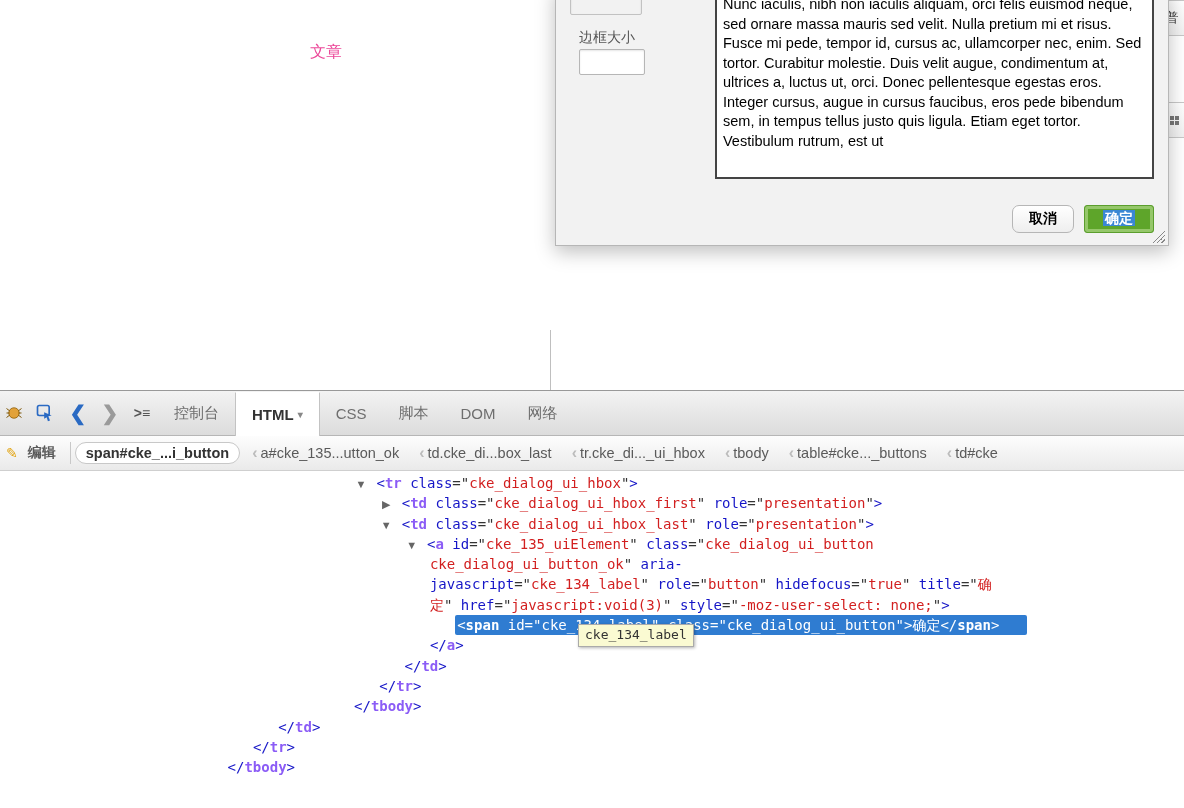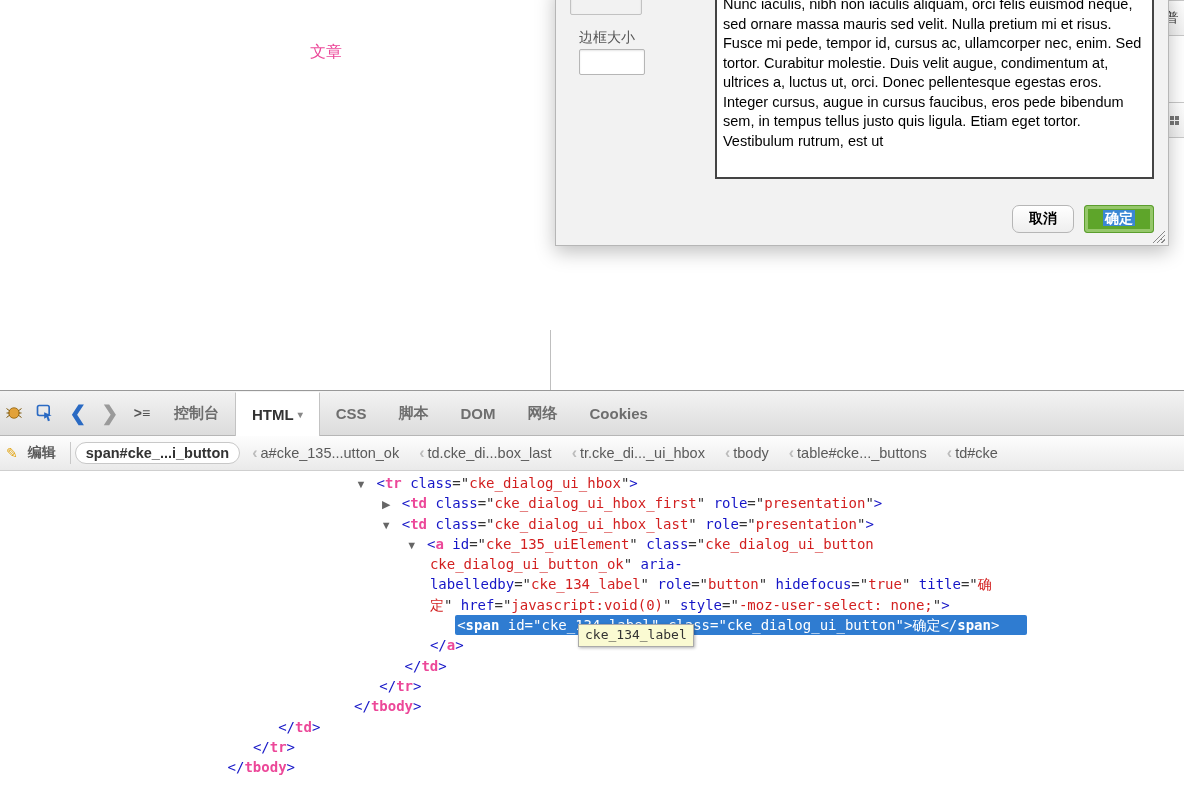--- a/index.html
+++ b/index.html
@@ -205,7 +205,7 @@
     display:flex; align-items:center;
     font-size: 15px;
     color:#6e6e6e;
-    font-weight: 700;
+    font-weight: 400;
     cursor: pointer;
     border-top: 1px solid transparent;
   }

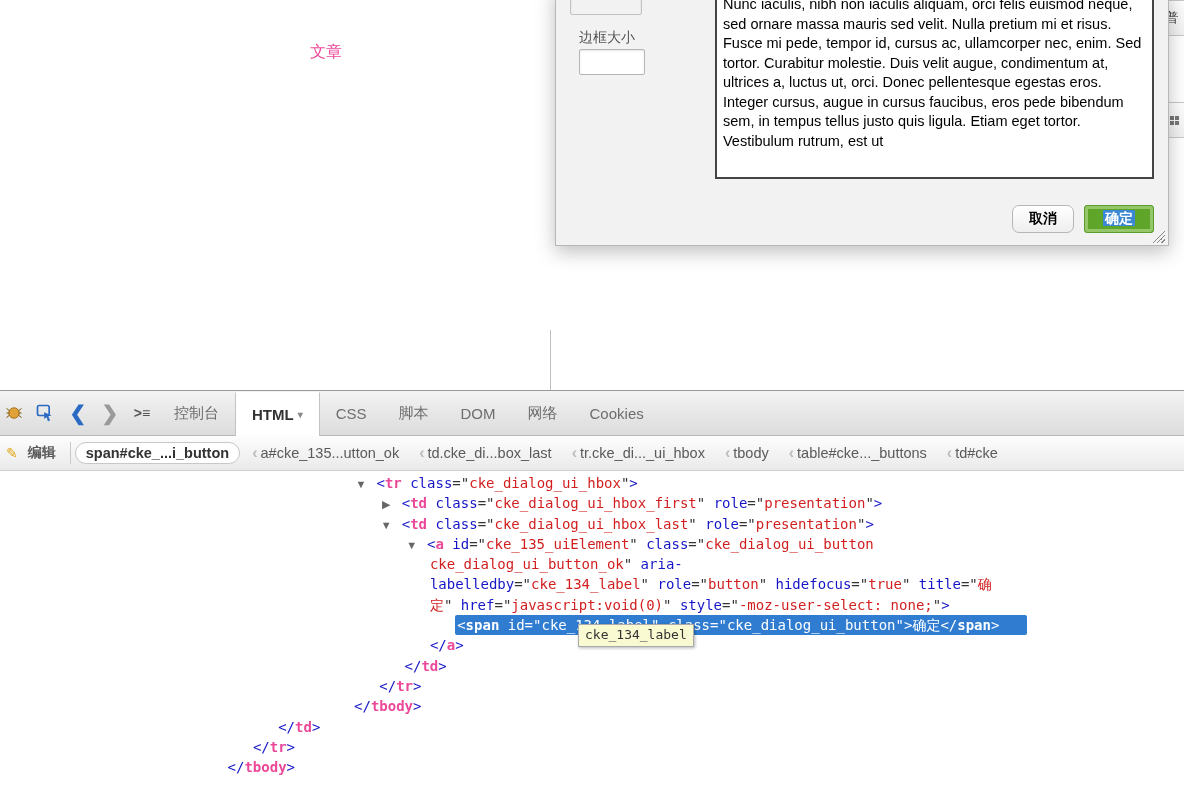--- a/index.html
+++ b/index.html
@@ -364,7 +364,6 @@
   <div class="tab">脚本</div>
   <div class="tab">DOM</div>
   <div class="tab">网络</div>
-  <div class="tab">Cookies</div>
 </div>
 
 <div class="crumb-row">

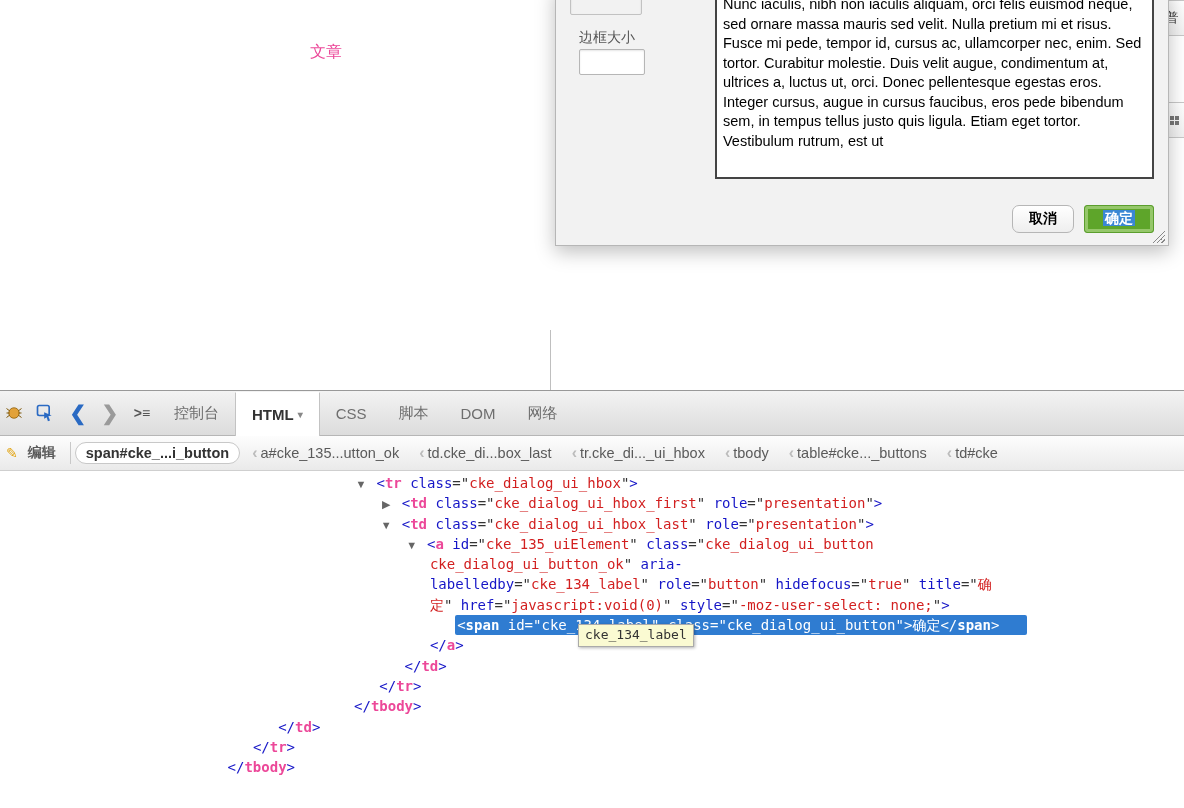--- a/index.html
+++ b/index.html
@@ -265,7 +265,7 @@
   .ln { white-space: pre; }
   .tw { display:inline-block; width:14px; text-align:center; color:#666; font-family: sans-serif; font-size:11px; cursor: pointer; }
   .tag-ang  { color:#1515c7; }
-  .tag-name { color:#ec4899; font-weight:600; }
+  .tag-name { color:#8b5cf6; font-weight:600; }
   .attr-n   { color:#1515c7; }
   .attr-v   { color:#d21f1f; }
   .text-node{ color:#000; }

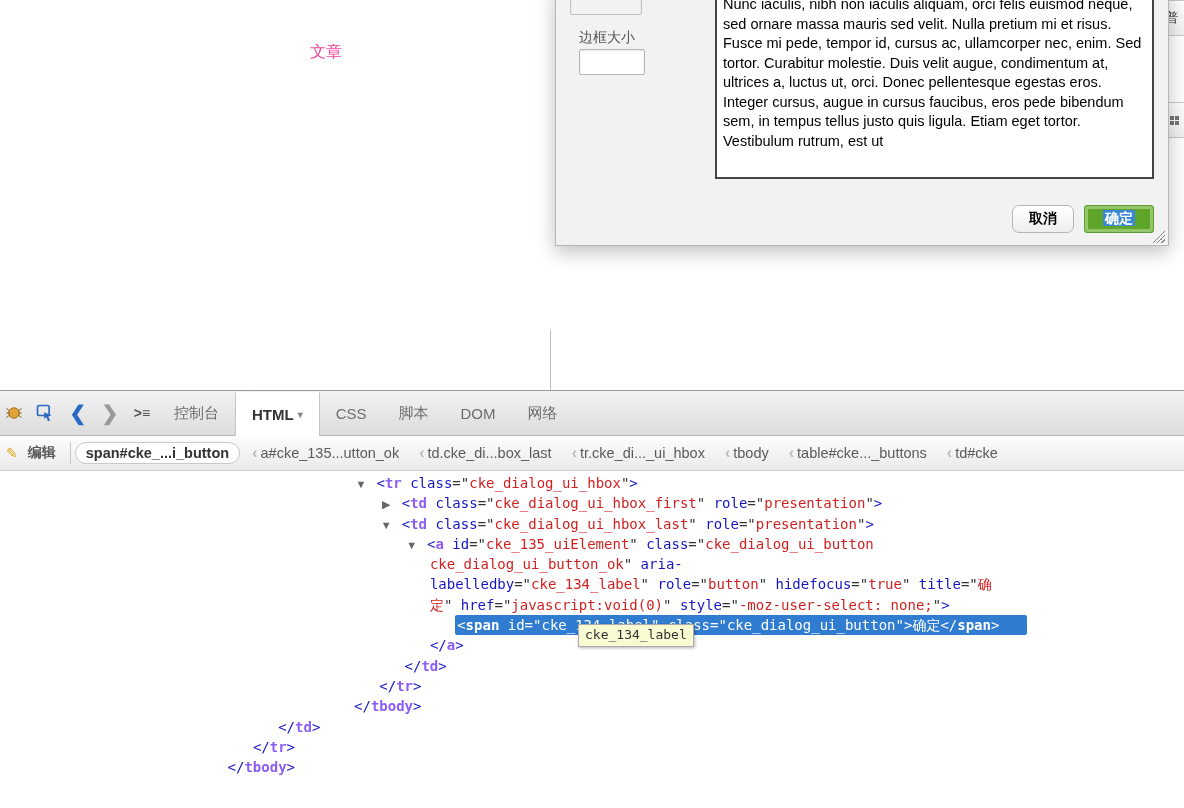--- a/index.html
+++ b/index.html
@@ -409,7 +409,7 @@
 
 <div class="ln">                                                <span class="tw">▼</span> <span class="tag-ang">&lt;</span><span class="tag-name">a </span><span class="attr-n">id</span>="<span class="attr-v">cke_135_uiElement</span>" <span class="attr-n">class</span>="<span class="attr-v">cke_dialog_ui_button</span></div>
 <div class="ln">                                                   <span class="attr-v">cke_dialog_ui_button_ok</span>" <span class="attr-n">aria-</span></div>
-<div class="ln">                                                   <span class="attr-n">labelledby</span>="<span class="attr-v">cke_134_label</span>" <span class="attr-n">role</span>="<span class="attr-v">button</span>" <span class="attr-n">hidefocus</span>="<span class="attr-v">true</span>" <span class="attr-n">title</span>="<span class="attr-v">确</span></div>
+<div class="ln">                                                   <span class="attr-n">javascript</span>="<span class="attr-v">cke_134_label</span>" <span class="attr-n">role</span>="<span class="attr-v">button</span>" <span class="attr-n">hidefocus</span>="<span class="attr-v">true</span>" <span class="attr-n">title</span>="<span class="attr-v">确</span></div>
 <div class="ln">                                                   <span class="attr-v">定</span>" <span class="attr-n">href</span>="<span class="attr-v">javascript:void(0)</span>" <span class="attr-n">style</span>="<span class="attr-v">-moz-user-select: none;</span>"<span class="tag-ang">&gt;</span></div>
 
 <div class="ln">                                                      <span class="hl-row"><span class="tag-ang">&lt;</span><span class="tag-name">span </span><span class="attr-n">id</span>="<span class="attr-v">cke_134_label</span>" <span class="attr-n">class</span>="<span class="attr-v">cke_dialog_ui_button</span>"<span class="tag-ang">&gt;</span><span class="text-node">确定</span><span class="tag-ang">&lt;/</span><span class="tag-name">span</span><span class="tag-ang">&gt;</span>   </span></div>

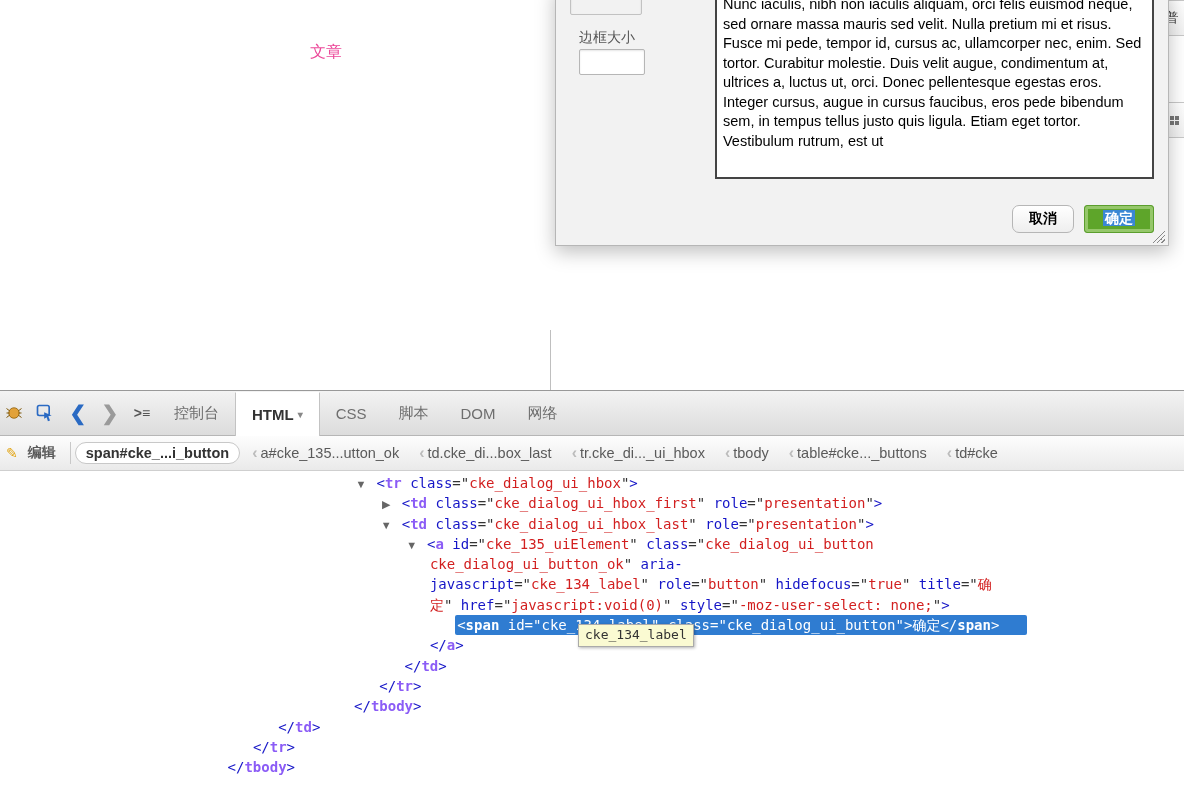--- a/index.html
+++ b/index.html
@@ -410,7 +410,7 @@
 <div class="ln">                                                <span class="tw">▼</span> <span class="tag-ang">&lt;</span><span class="tag-name">a </span><span class="attr-n">id</span>="<span class="attr-v">cke_135_uiElement</span>" <span class="attr-n">class</span>="<span class="attr-v">cke_dialog_ui_button</span></div>
 <div class="ln">                                                   <span class="attr-v">cke_dialog_ui_button_ok</span>" <span class="attr-n">aria-</span></div>
 <div class="ln">                                                   <span class="attr-n">javascript</span>="<span class="attr-v">cke_134_label</span>" <span class="attr-n">role</span>="<span class="attr-v">button</span>" <span class="attr-n">hidefocus</span>="<span class="attr-v">true</span>" <span class="attr-n">title</span>="<span class="attr-v">确</span></div>
-<div class="ln">                                                   <span class="attr-v">定</span>" <span class="attr-n">href</span>="<span class="attr-v">javascript:void(0)</span>" <span class="attr-n">style</span>="<span class="attr-v">-moz-user-select: none;</span>"<span class="tag-ang">&gt;</span></div>
+<div class="ln">                                                   <span class="attr-v">定</span>" <span class="attr-n">href</span>="<span class="attr-v">javascript:void(3)</span>" <span class="attr-n">style</span>="<span class="attr-v">-moz-user-select: none;</span>"<span class="tag-ang">&gt;</span></div>
 
 <div class="ln">                                                      <span class="hl-row"><span class="tag-ang">&lt;</span><span class="tag-name">span </span><span class="attr-n">id</span>="<span class="attr-v">cke_134_label</span>" <span class="attr-n">class</span>="<span class="attr-v">cke_dialog_ui_button</span>"<span class="tag-ang">&gt;</span><span class="text-node">确定</span><span class="tag-ang">&lt;/</span><span class="tag-name">span</span><span class="tag-ang">&gt;</span>   </span></div>
 

